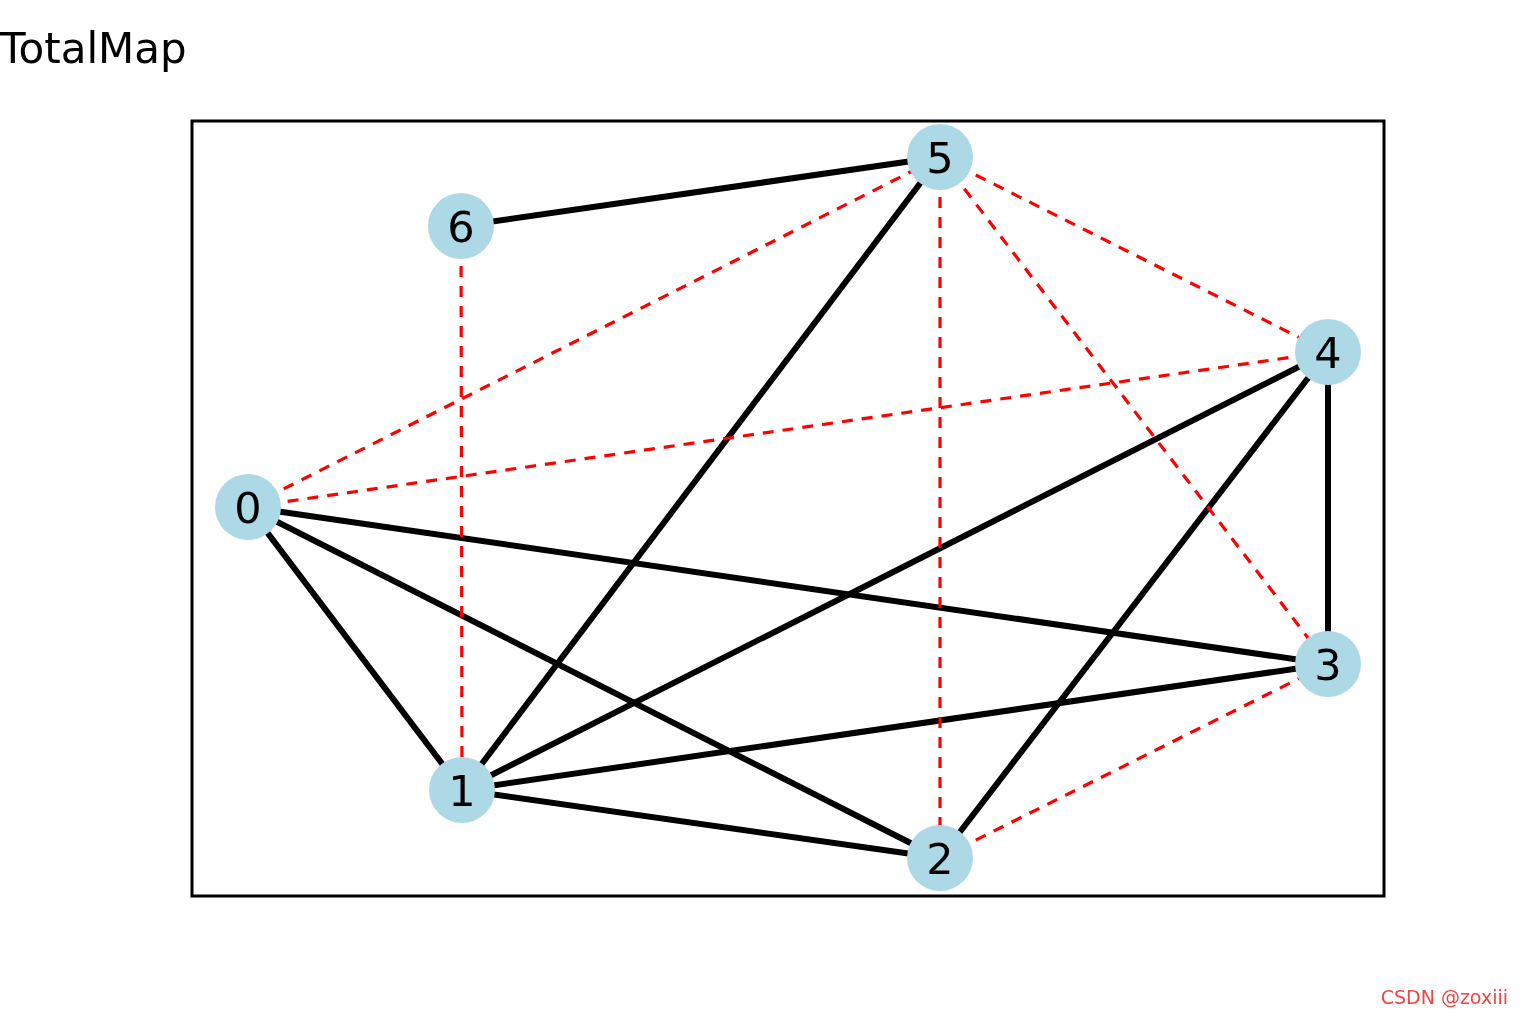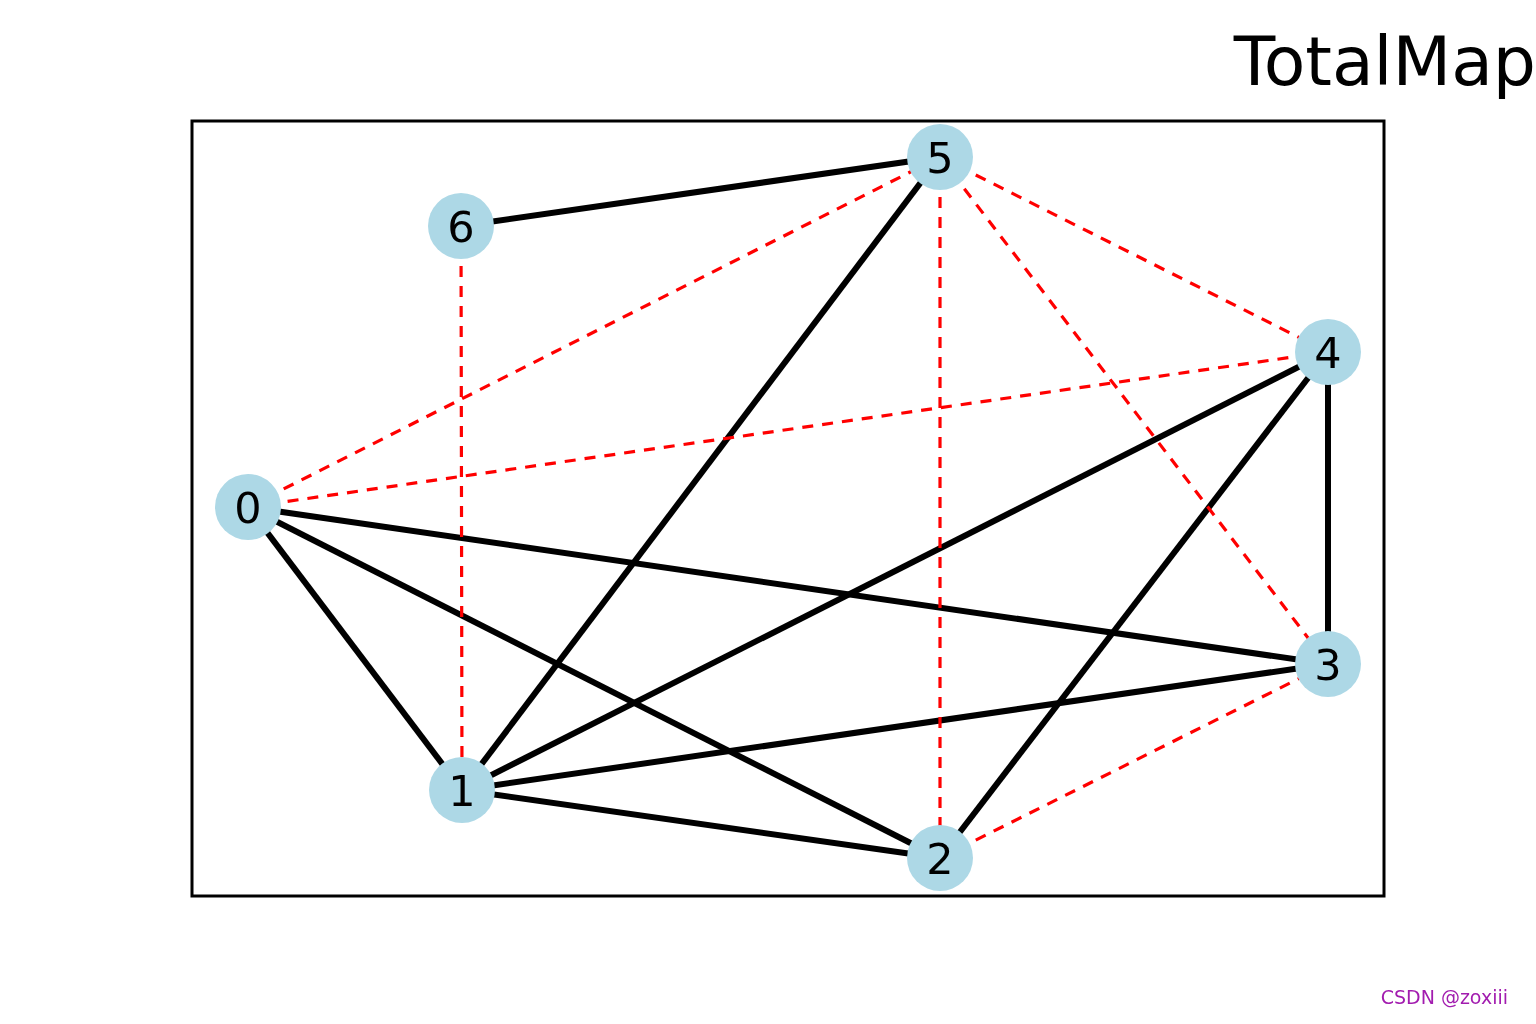--- a/index.html
+++ b/index.html
@@ -27,8 +27,8 @@
     left: 0;
     top: 28px;
     width: 1536px;
-    text-align: right;
-    font-size: 68px;
+    text-align: left;
+    font-size: 42px;
     font-weight: 400;
     color: #000000;
     letter-spacing: 0px;

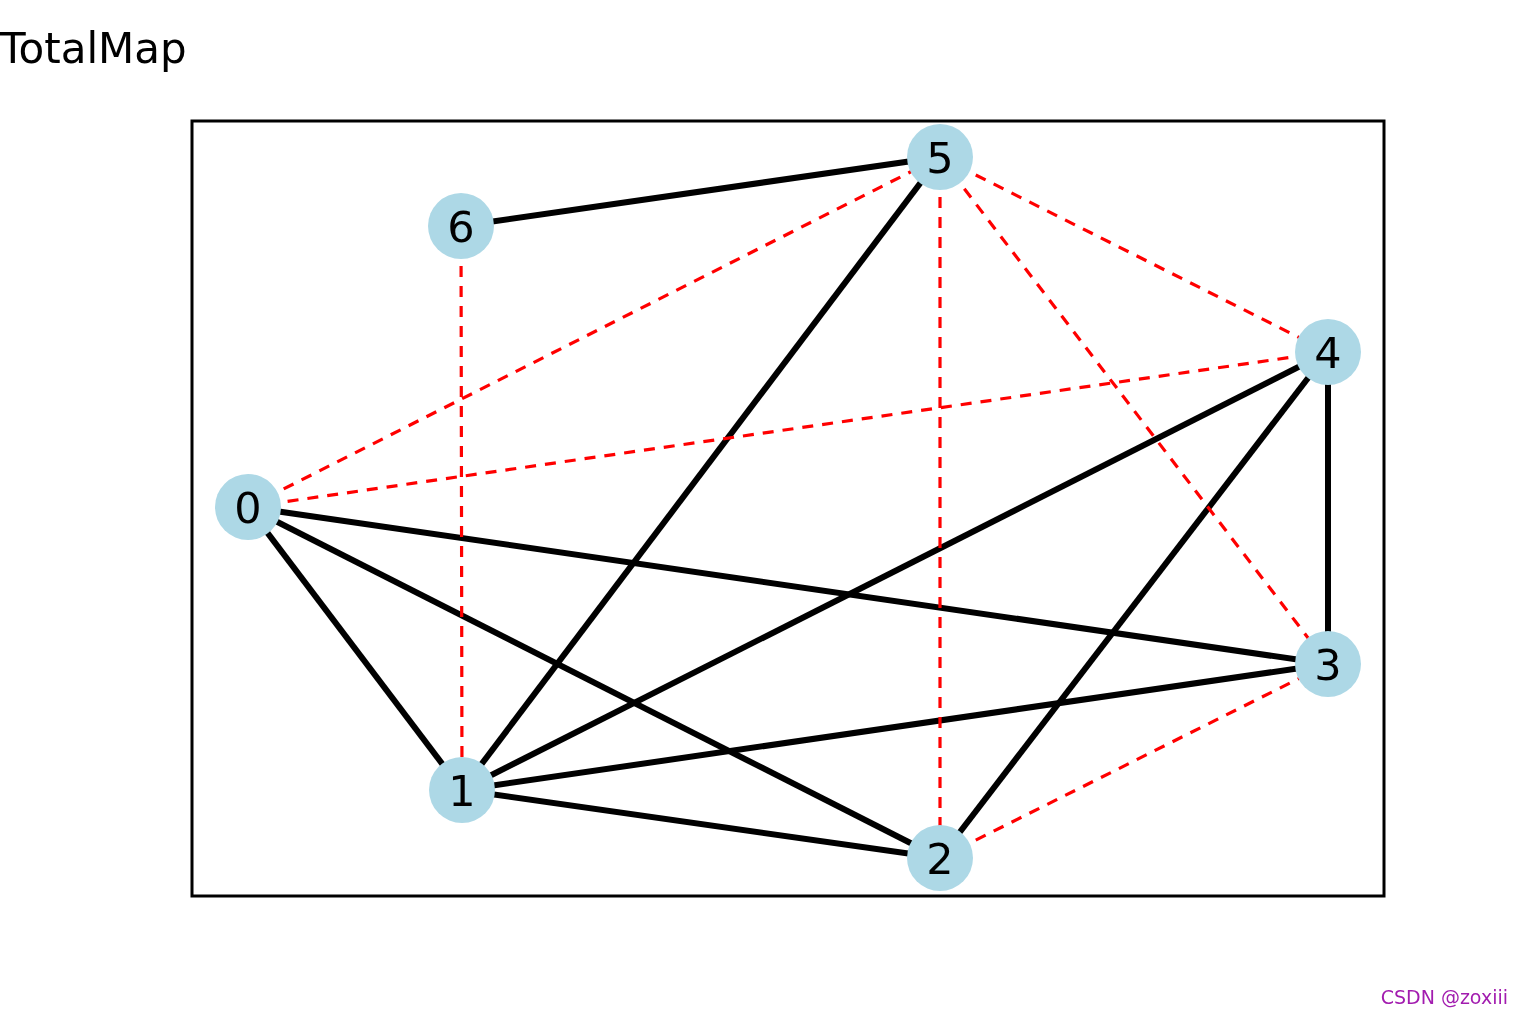--- a/index.html
+++ b/index.html
@@ -75,7 +75,7 @@
     right: 28px;
     bottom: 16px;
     font-size: 19px;
-    color: #a21caf;
+    color: #ef4444;
     font-family: "DejaVu Sans", sans-serif;
     white-space: nowrap;
   }

